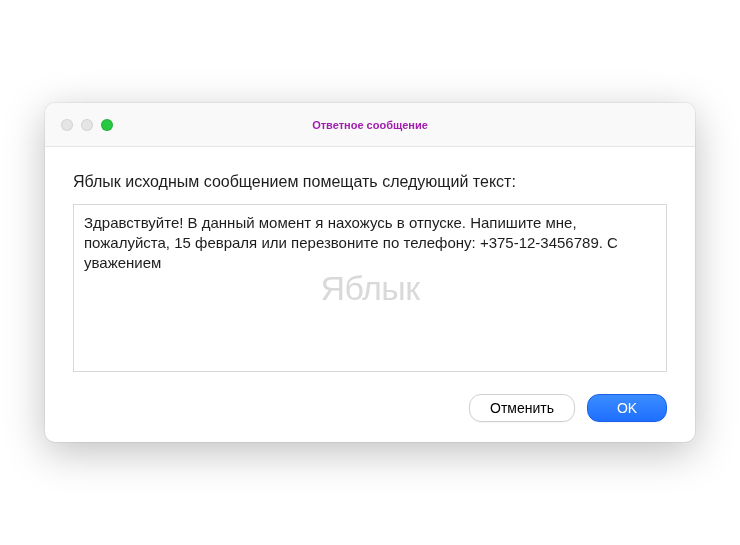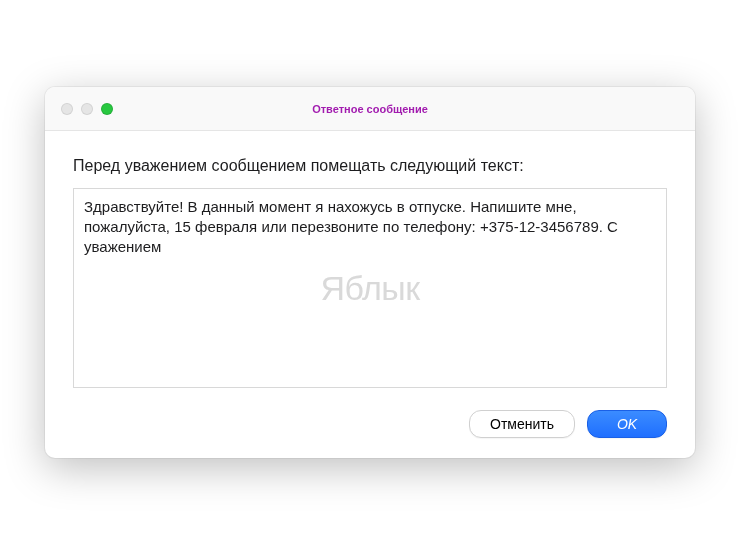--- a/index.html
+++ b/index.html
@@ -143,7 +143,7 @@
     <div class="title">Ответное сообщение</div>
   </div>
   <div class="content">
-    <div class="label">Перед уважением сообщением помещать следующий текст:</div>
+    <div class="label">Яблык исходным сообщением помещать следующий текст:</div>
     <div class="textarea-wrap">
       <div class="watermark">Яблык</div>
       <textarea class="textarea" style="">Здравствуйте! В данный момент я нахожусь в отпуске. Напишите мне, пожалуйста, 15 февраля или перезвоните по телефону: +375-12-3456789. С уважением</textarea>

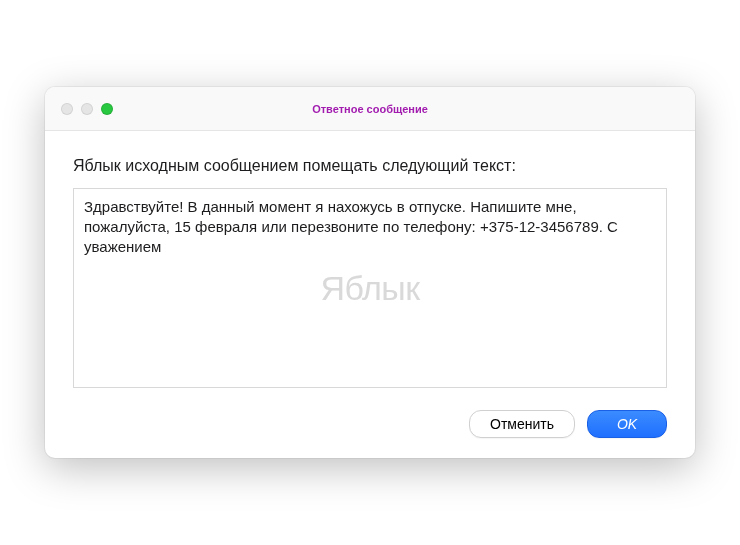--- a/index.html
+++ b/index.html
@@ -76,7 +76,7 @@
       border: 1px solid #d8d8d8;
       border-radius: 0;
       background: #ffffff;
-      height: 200px;
+      height: 168px;
       margin-bottom: 22px;
     }
     .textarea {

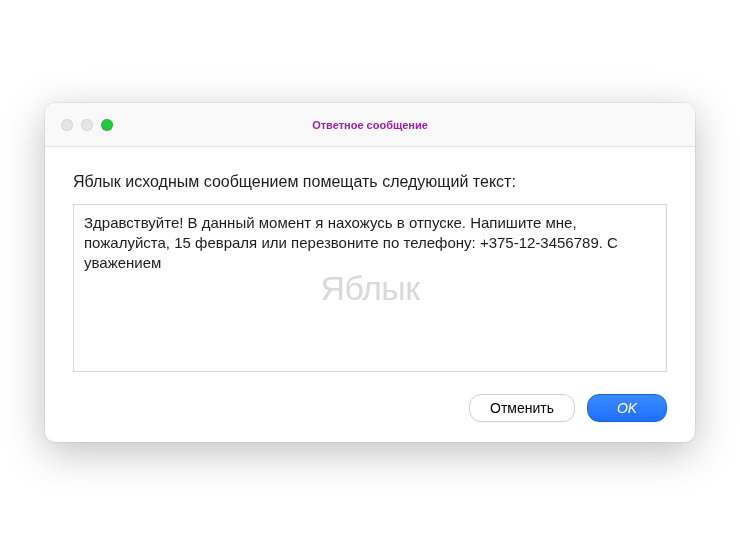--- a/index.html
+++ b/index.html
@@ -127,7 +127,6 @@
       border: 1px solid #1a60e6;
       color: #ffffff;
       font-weight: 500;
-      font-style: italic;
     }
   </style>
 </head>

